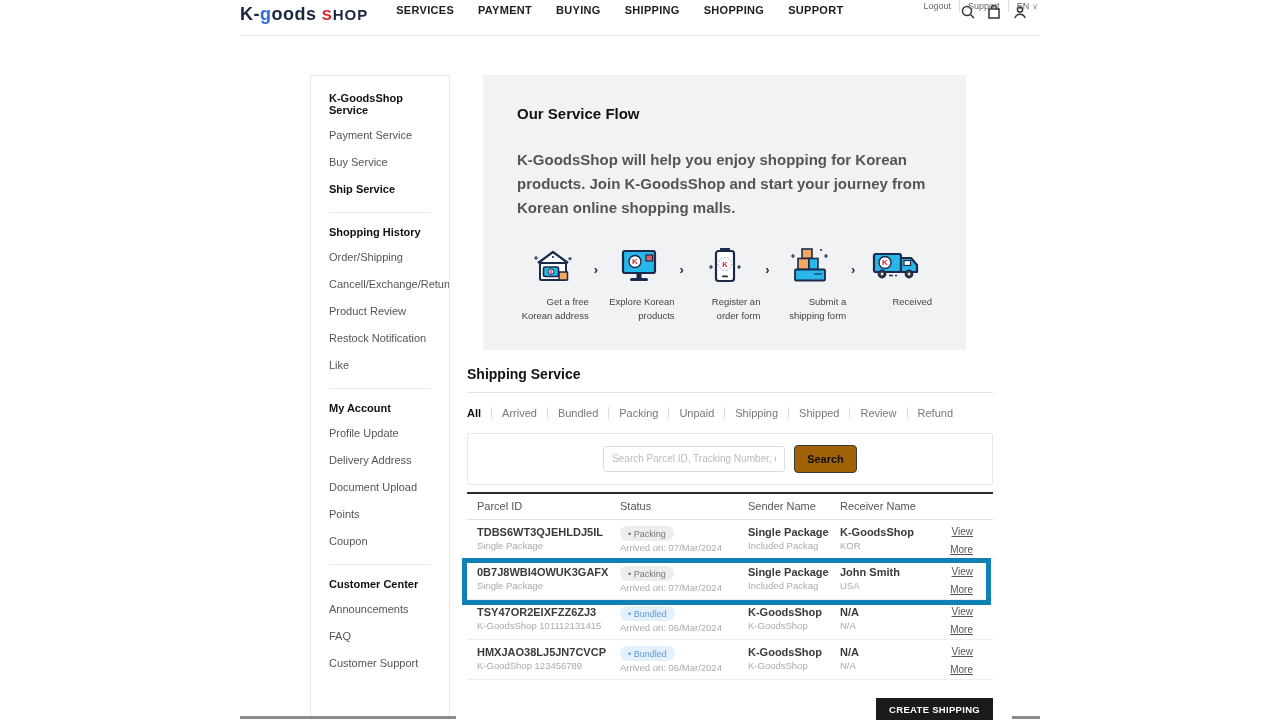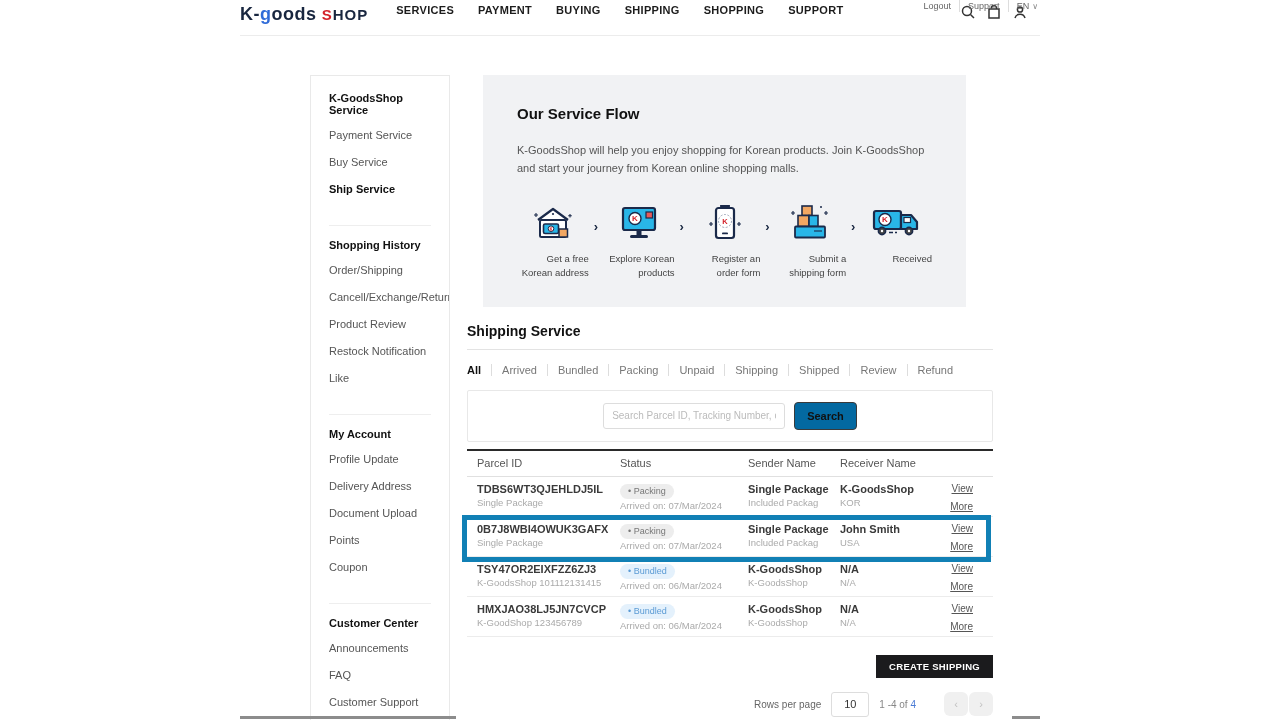--- a/index.html
+++ b/index.html
@@ -38,7 +38,7 @@
   
   .banner { margin-left:16px; width:483px; background:#f1f2f4; padding:30px 34px 26px 34px; }
   .banner-title { font-size:15px; font-weight:bold; color:#111; }
-  .banner-desc { margin-top:20px; font-size:11px; line-height:1.6; color:#555; max-width:420px; }
+  .banner-desc { margin-top:26px; font-size:15px; line-height:1.6; color:#555; max-width:420px;font-weight:bold; }
   .flow { display:flex; align-items:flex-start; margin-top:24px; }
   .step { width:72px; display:flex; flex-direction:column; }
   .step-icon { height:44px; display:flex; align-items:flex-end; justify-content:center; }

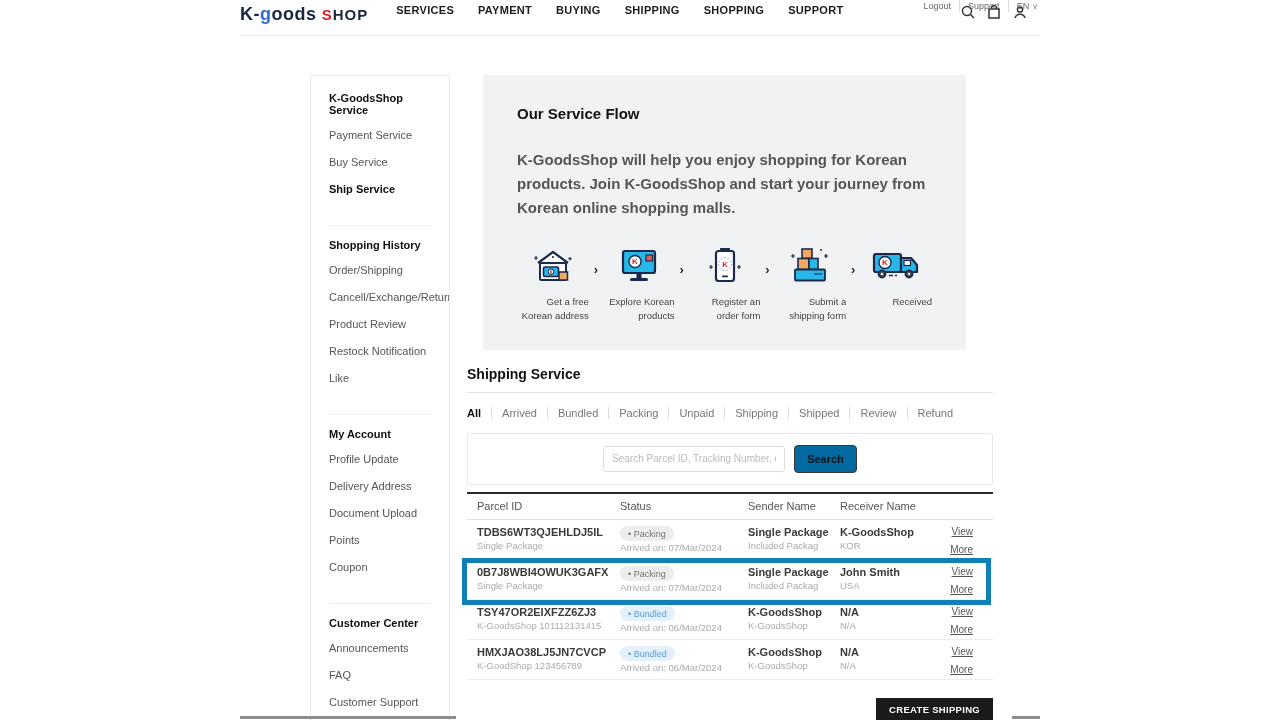--- a/index.html
+++ b/index.html
@@ -28,7 +28,7 @@
   
   .bodywrap { position:relative; width:800px; margin:0 auto; height:684px; }
   .sidebar { position:absolute; left:70px; top:39px; width:140px; height:673px; background:#fff; border:1px solid #e9e9e9; padding:16px 18px; overflow:hidden; }
-  .sb-section + .sb-section { margin-top:23px; padding-top:13px; border-top:1px solid #eee; }
+  .sb-section + .sb-section { margin-top:10px; padding-top:13px; border-top:1px solid #eee; }
   .sb-heading { font-size:11px; font-weight:bold; color:#111; margin-bottom:5px; }
   .sb-item { font-size:11px; color:#555; padding:7.5px 0; cursor:pointer; }
   .sb-item.active { font-weight:bold; color:#111; }

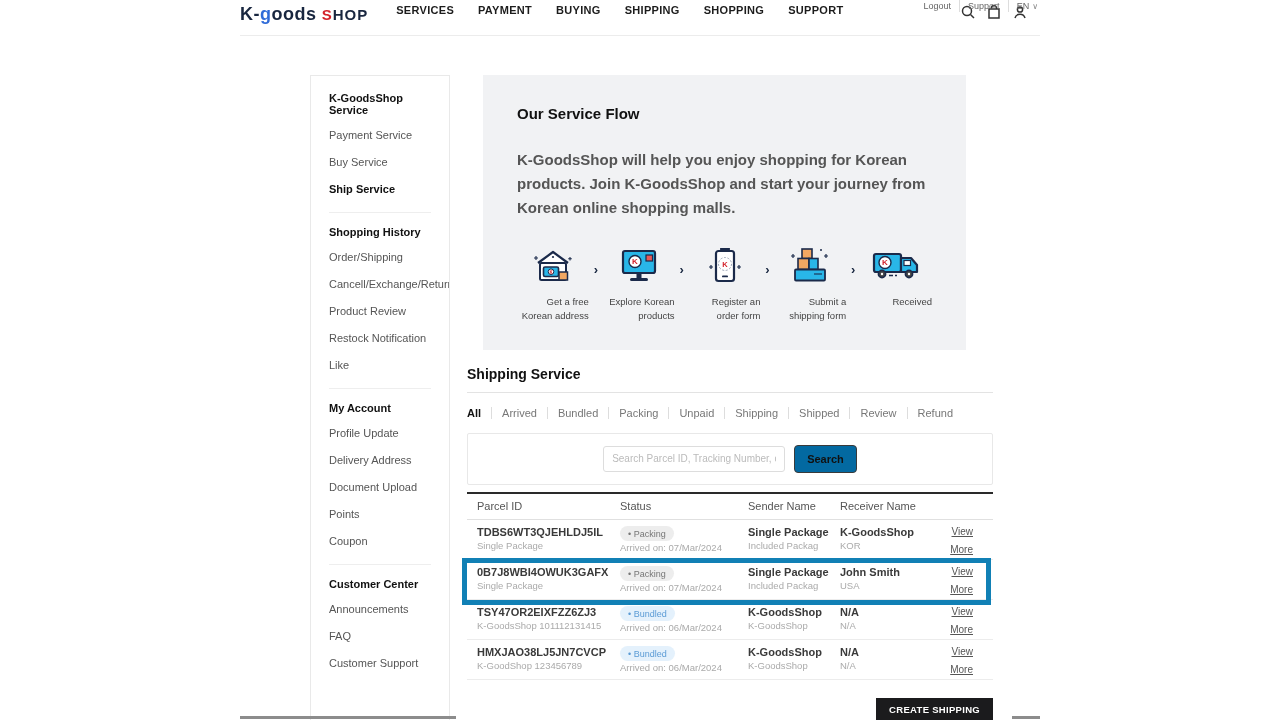--- a/index.html
+++ b/index.html
@@ -56,7 +56,7 @@
   .search-panel { margin-top:14px; border:1px solid #e8e8e8; border-radius:2px; height:52px; display:flex; align-items:center; justify-content:center; gap:9px; }
   .search-input { width:182px; height:26px; border:1px solid #ddd; border-radius:3px; padding:0 8px; font-size:10px; color:#333; font-family:"Liberation Sans",sans-serif; }
   .search-input::placeholder { color:#bbb; }
-  .search-btn { height:28px; padding:0 12px; background:#0369a1; border:1.5px solid #3a3a3a; border-radius:4px; font-size:11px; font-weight:bold; color:#111; cursor:pointer; font-family:"Liberation Sans",sans-serif; }
+  .search-btn { height:28px; padding:0 12px; background:#a16207; border:1.5px solid #3a3a3a; border-radius:4px; font-size:11px; font-weight:bold; color:#111; cursor:pointer; font-family:"Liberation Sans",sans-serif; }
 
   .count-row { margin-top:13px; display:flex; justify-content:space-between; align-items:center; font-size:11px; }
   .count-label { color:#333; }

